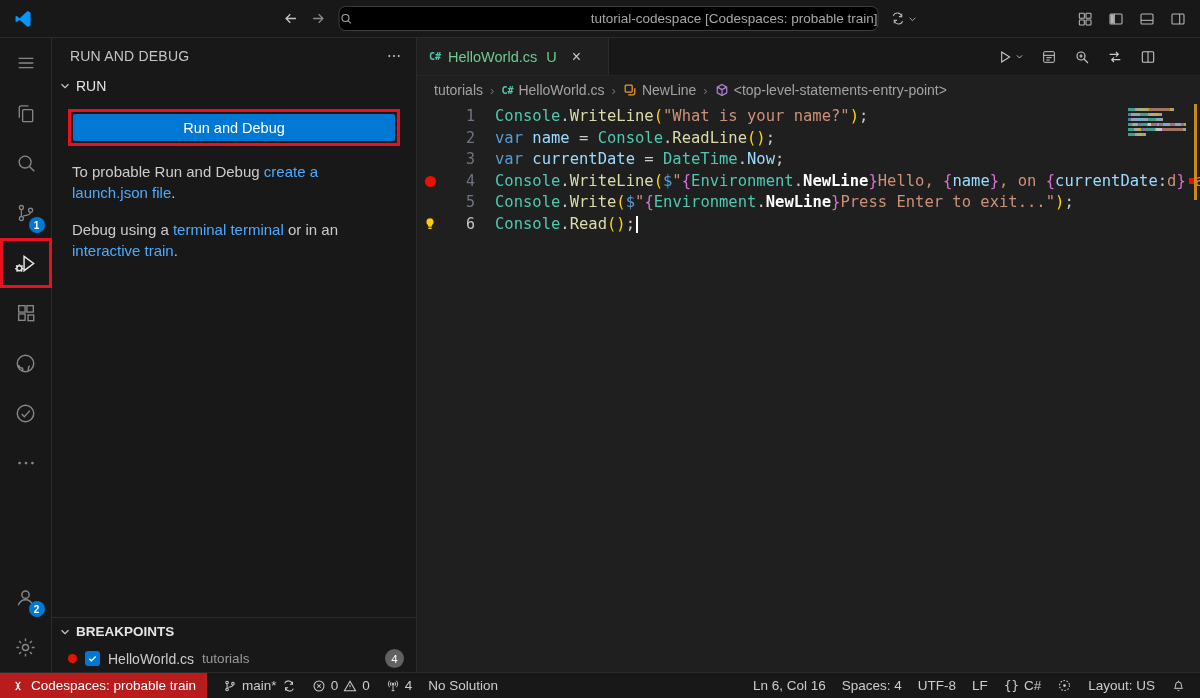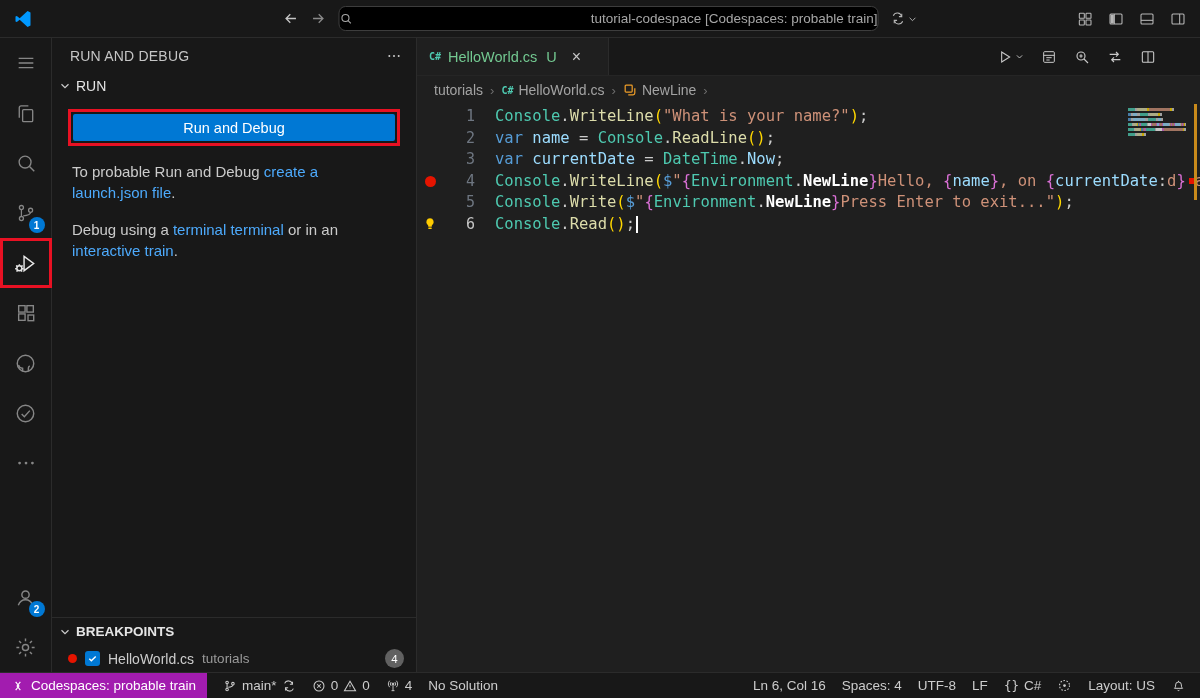--- a/index.html
+++ b/index.html
@@ -344,6 +344,15 @@
         <span>NewLine</span>
       </span>
       <span class="crumb-sep">›</span>
+      <span class="crumb">
+        <span>
+          <svg width="14" height="14" viewBox="0 0 16 16" fill="none" stroke="#b180d7" stroke-width="1.4">
+              <path d="M8 1.8l5.4 3v6.4L8 14.2l-5.4-3V4.8z"></path>
+              <path d="M8 7.6l5.2-2.9M8 7.6L2.8 4.7M8 7.6V14"></path>
+            </svg>
+        </span>
+        <span>&lt;top-level-statements-entry-point&gt;</span>
+      </span>
     </div>
 
     <div class="editor">

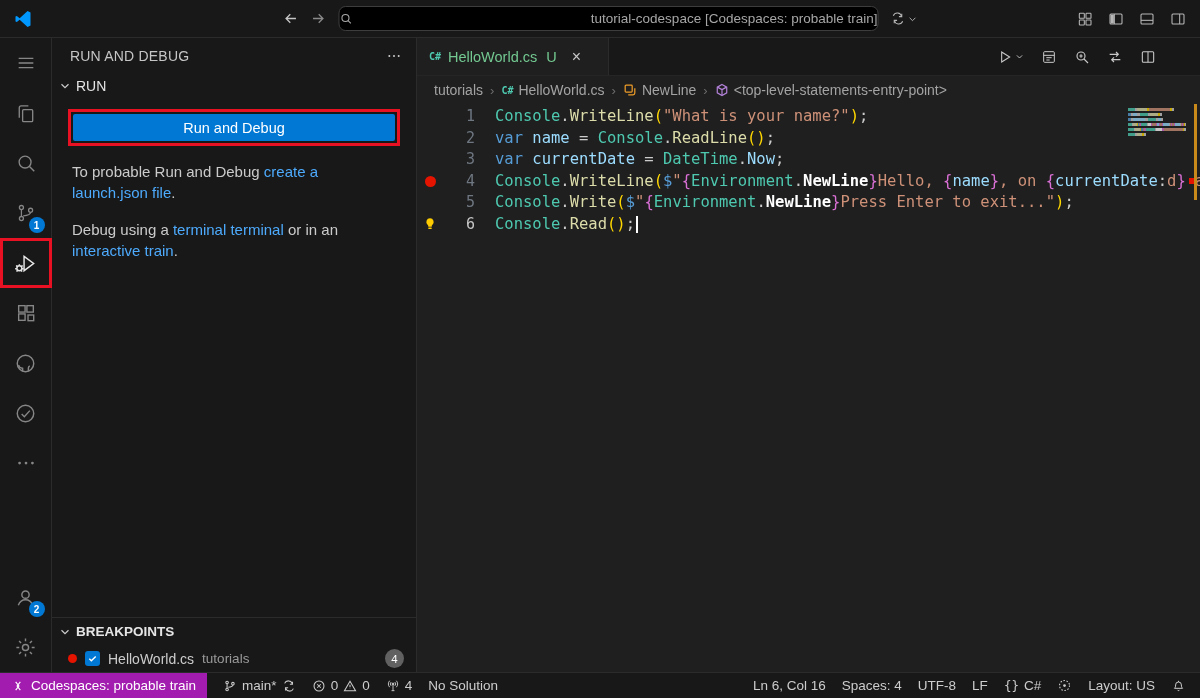--- a/index.html
+++ b/index.html
@@ -77,7 +77,7 @@
 
   
   .statusbar{height:26px;background:#181818;border-top:1px solid #2b2b2b;display:flex;align-items:center;font-size:13.5px;color:#cccccc}
-  .remote-chip{height:100%;background:#a21caf;color:#fff;display:flex;align-items:center;gap:6px;padding:0 11px;cursor:pointer;flex-shrink:0}
+  .remote-chip{height:100%;background:#b91c1c;color:#fff;display:flex;align-items:center;gap:6px;padding:0 11px;cursor:pointer;flex-shrink:0}
   .sb-item{display:flex;align-items:center;gap:5px;padding:0 8px;height:100%;cursor:pointer;white-space:nowrap}
   .statusbar .right{margin-left:auto;display:flex;align-items:flex-start;padding-right:6px}
   .braces{font-family:"DejaVu Sans Mono",monospace;font-size:12.5px}

